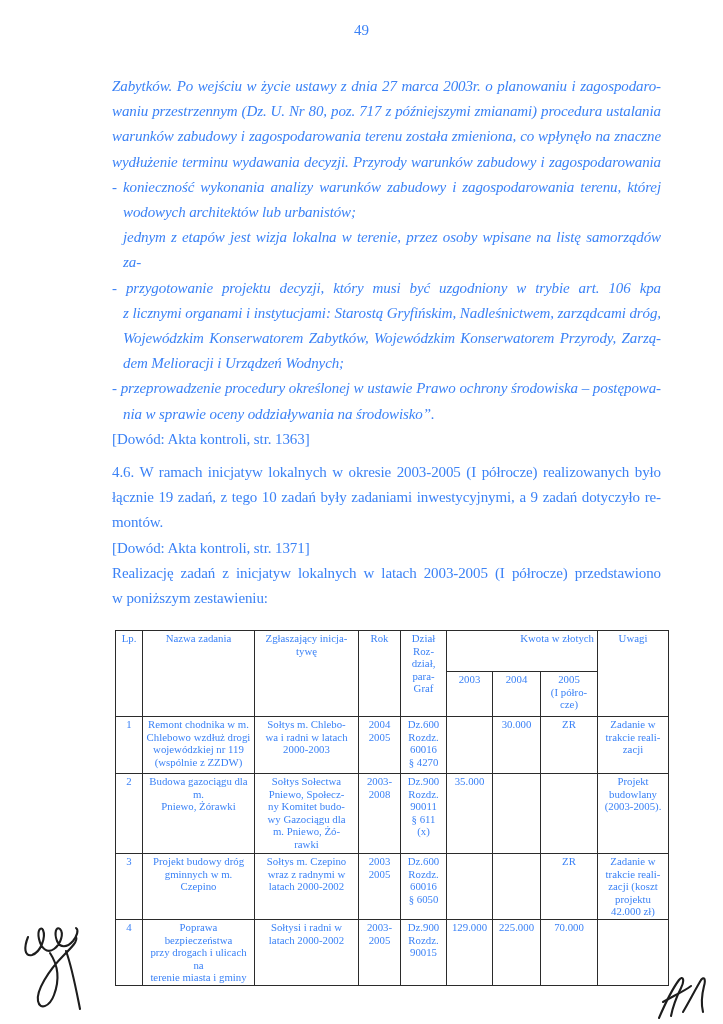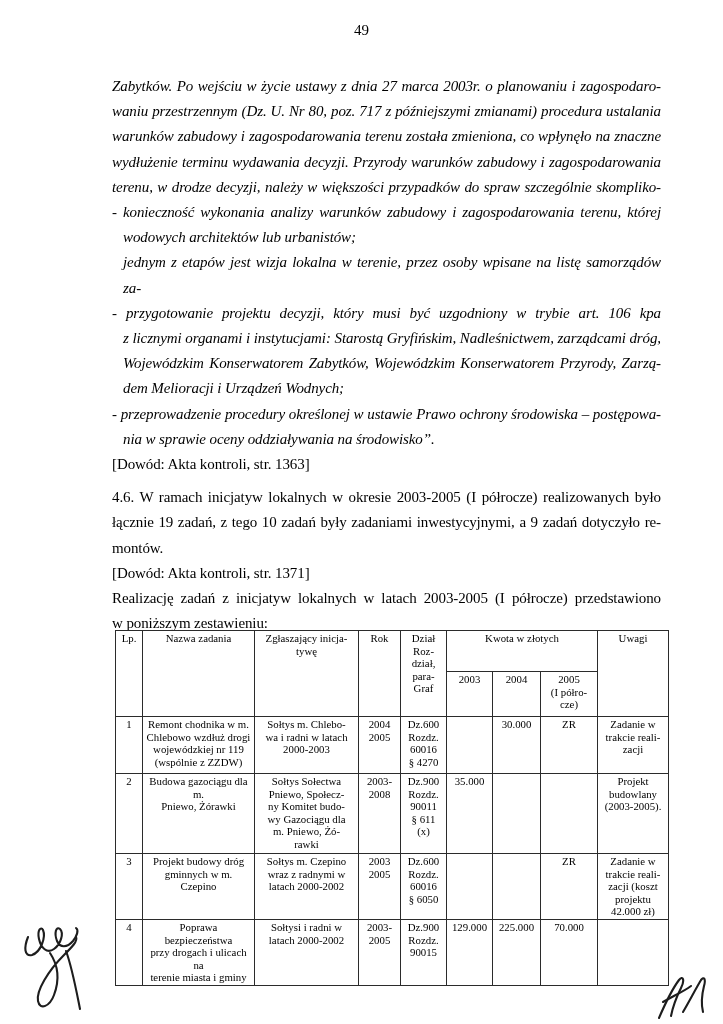--- a/index.html
+++ b/index.html
@@ -5,7 +5,7 @@
   html,body { margin:0; padding:0; background:#e8e8e8; }
   #page {
     position:relative; width:723px; height:1024px;
-    background:#ffffff; color:#000000; overflow:hidden;
+    background:#ffffff; color:#3b82f6; overflow:hidden;
     font-family:"Liberation Serif","DejaVu Serif",serif;
   }
   #page-number {

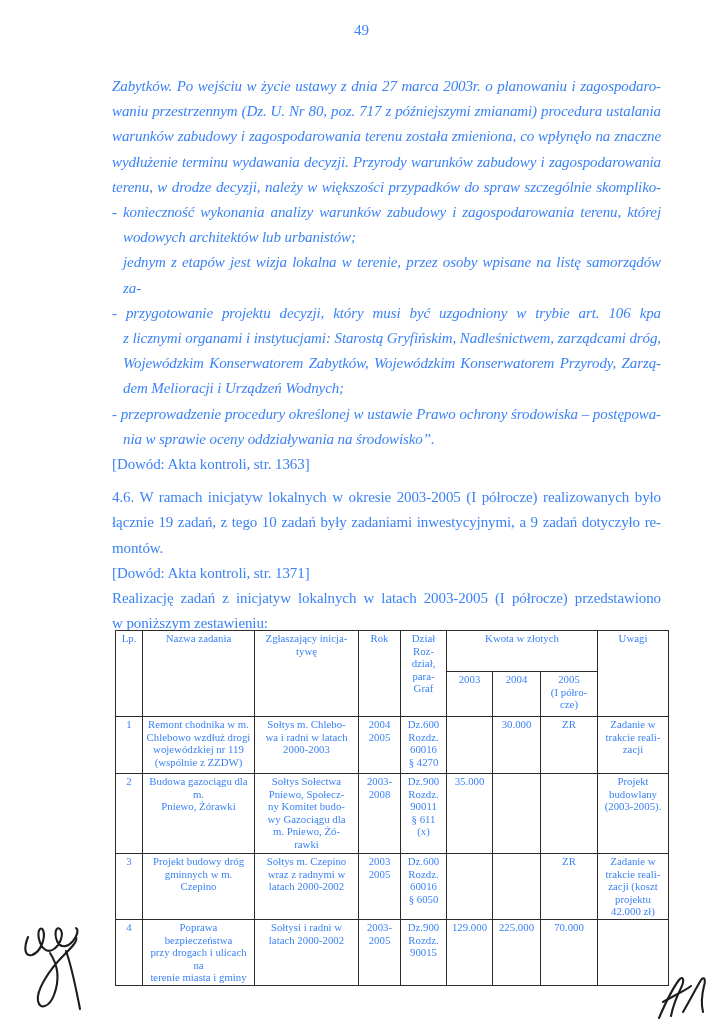--- a/index.html
+++ b/index.html
@@ -53,7 +53,6 @@
         <div class="tline">waniu przestrzennym (Dz. U. Nr 80, poz. 717 z późniejszymi zmianami) procedura ustalania</div>
         <div class="tline">warunków zabudowy i zagospodarowania terenu została zmieniona, co wpłynęło na znaczne</div>
         <div class="tline">wydłużenie terminu wydawania decyzji. Przyrody warunków zabudowy i zagospodarowania</div>
-        <div class="tline">terenu, w drodze decyzji, należy w większości przypadków do spraw szczególnie skompliko-</div>
       </div>
     <div class="italic bullet">
         <div class="tline">- konieczność wykonania analizy warunków zabudowy i zagospodarowania terenu, której</div>

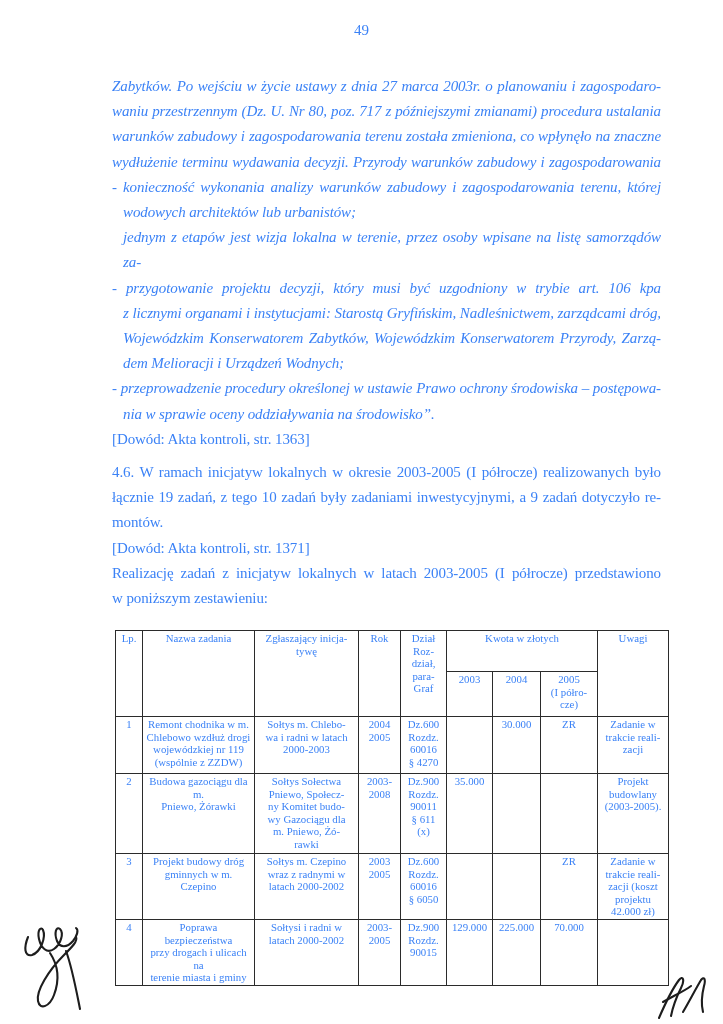--- a/index.html
+++ b/index.html
@@ -32,7 +32,7 @@
     padding:1px 3px; font-weight:normal; text-align:center;
     white-space:pre-line; overflow:hidden;
   }
-  #tasks-table th.kwota-span { text-align:center; height:38px; }
+  #tasks-table th.kwota-span { text-align:right; height:38px; }
   #tasks-table tr.subhead th { height:42px; }
   tr.row-1 td { height:54px; } tr.row-2 td { height:77px; }
   tr.row-3 td { height:62px; } tr.row-4 td { height:37px; }

